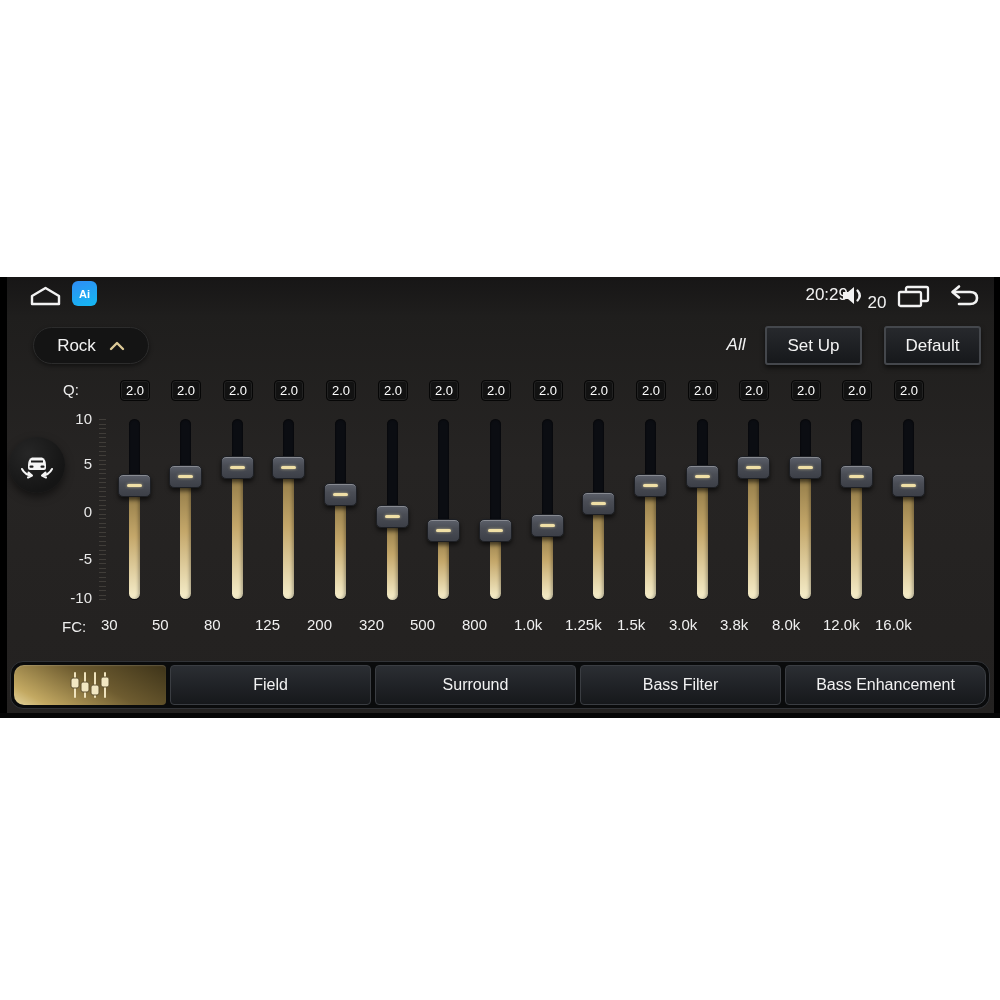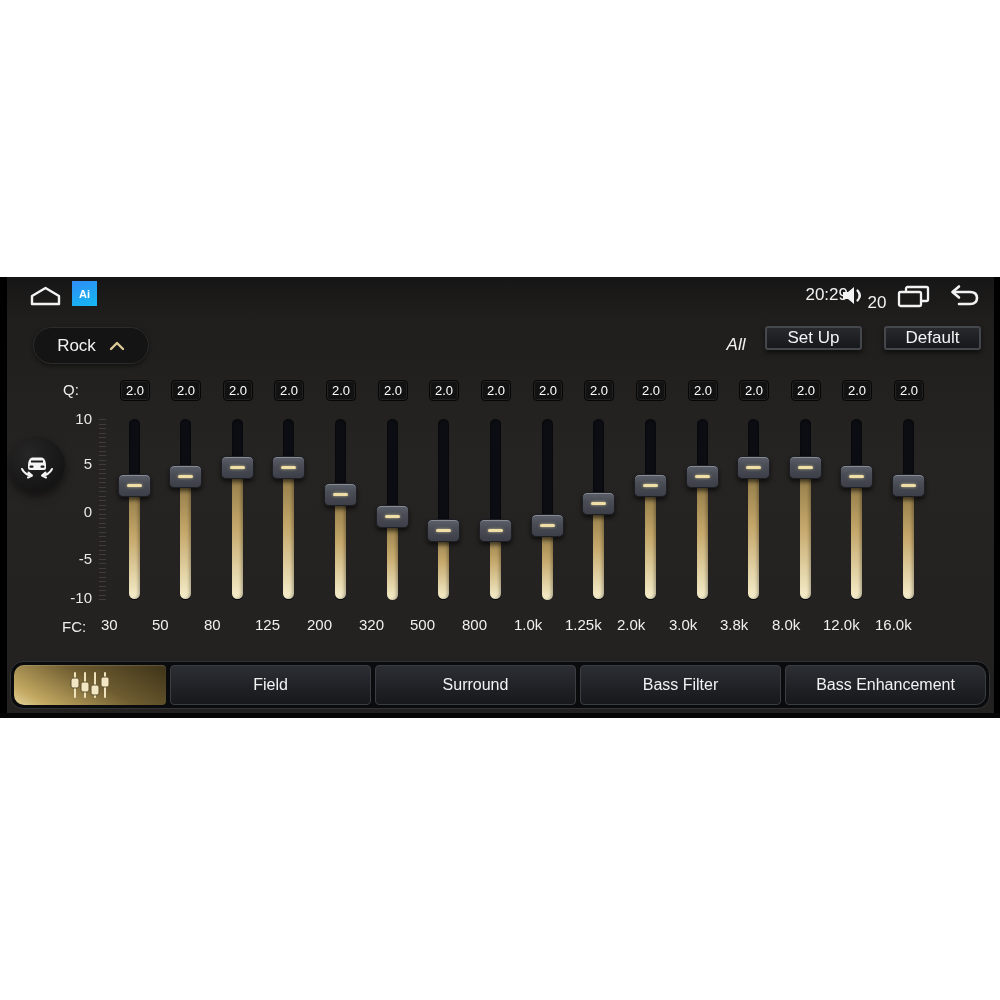--- a/index.html
+++ b/index.html
@@ -22,7 +22,7 @@
   
   .sb-item{position:absolute;display:flex;align-items:center;}
   .sb-home{left:28px;top:7px;}
-  .sb-ai{left:72px;top:4px;width:25px;height:25px;border-radius:0;
+  .sb-ai{left:72px;top:4px;width:25px;height:25px;border-radius:6px;
     background:linear-gradient(160deg,#2f8df5,#14b9f2);
     display:flex;align-items:center;justify-content:center;
     color:#fff;font-size:11px;font-weight:bold;}

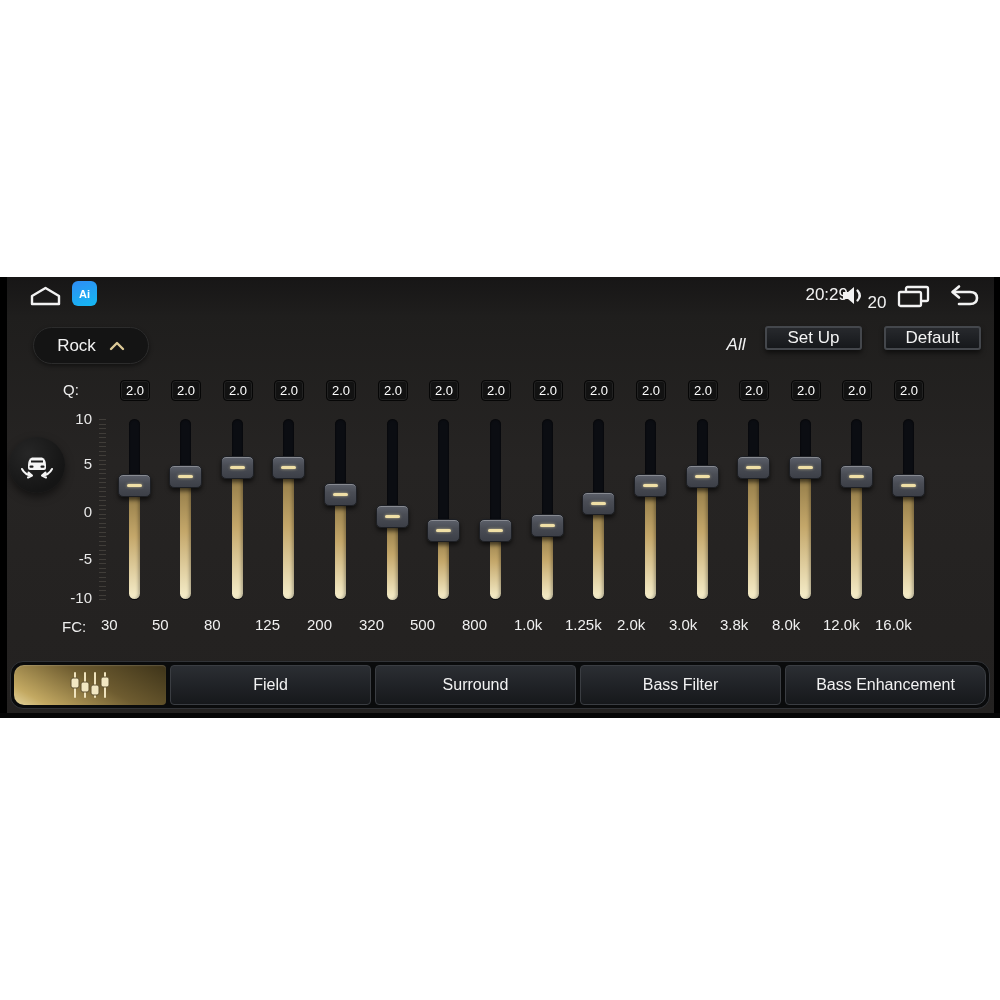--- a/index.html
+++ b/index.html
@@ -42,7 +42,7 @@
   }
   .hdr-all{position:absolute;left:716px;top:58px;width:40px;text-align:center;font-size:17px;font-style:italic;}
   .hdr-btn{
-    position:absolute;top:49px;width:97px;height:24px;box-sizing:border-box;
+    position:absolute;top:49px;width:97px;height:39px;box-sizing:border-box;
     background:linear-gradient(180deg,#27292d,#16181b);
     border:2px solid #44474c;border-radius:3px;
     box-shadow:0 3px 5px rgba(0,0,0,.55);

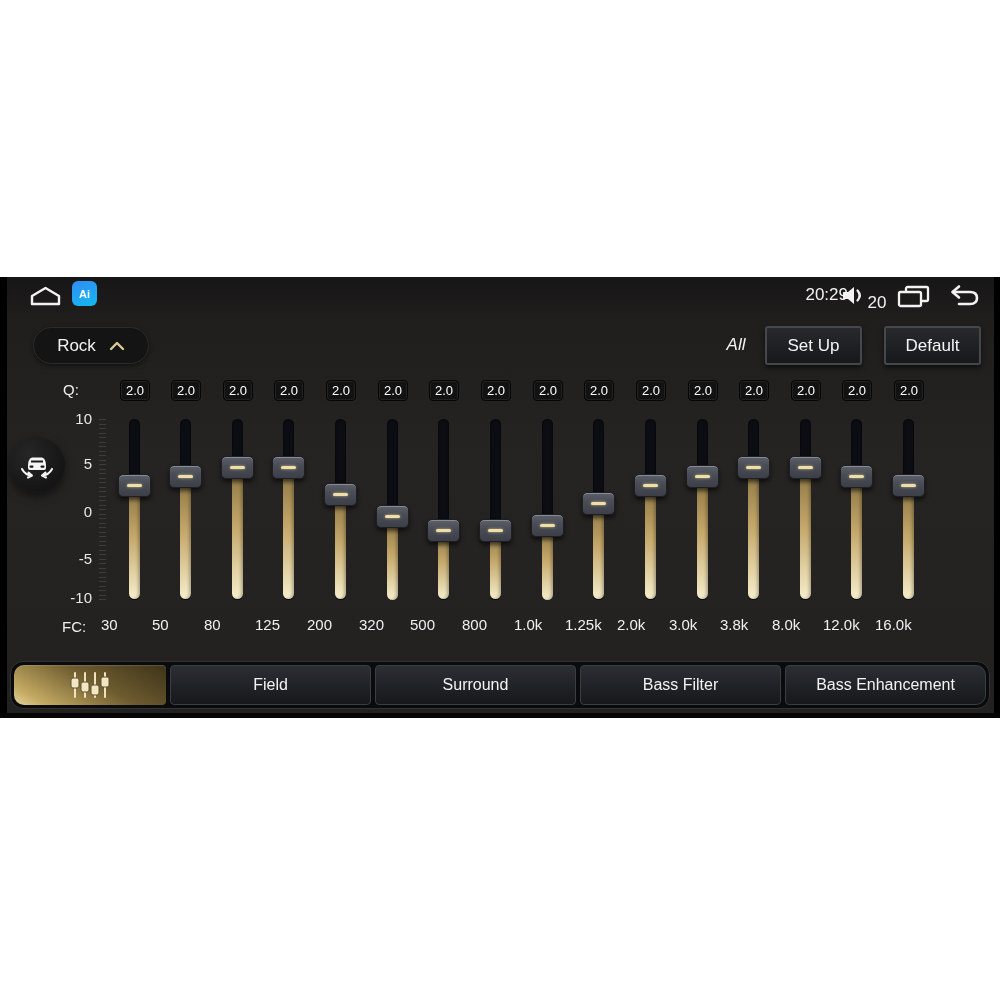--- a/index.html
+++ b/index.html
@@ -317,7 +317,7 @@
         <div class="thumb" style="top: 94px;">
           <span class="thumb-line"></span>
         </div>
-        <div class="freq">2.0k</div>
+        <div class="freq">1.5k</div>
       </div>
       <div class="band" style="left: 677px;">
         <div class="q-chip">2.0</div>

